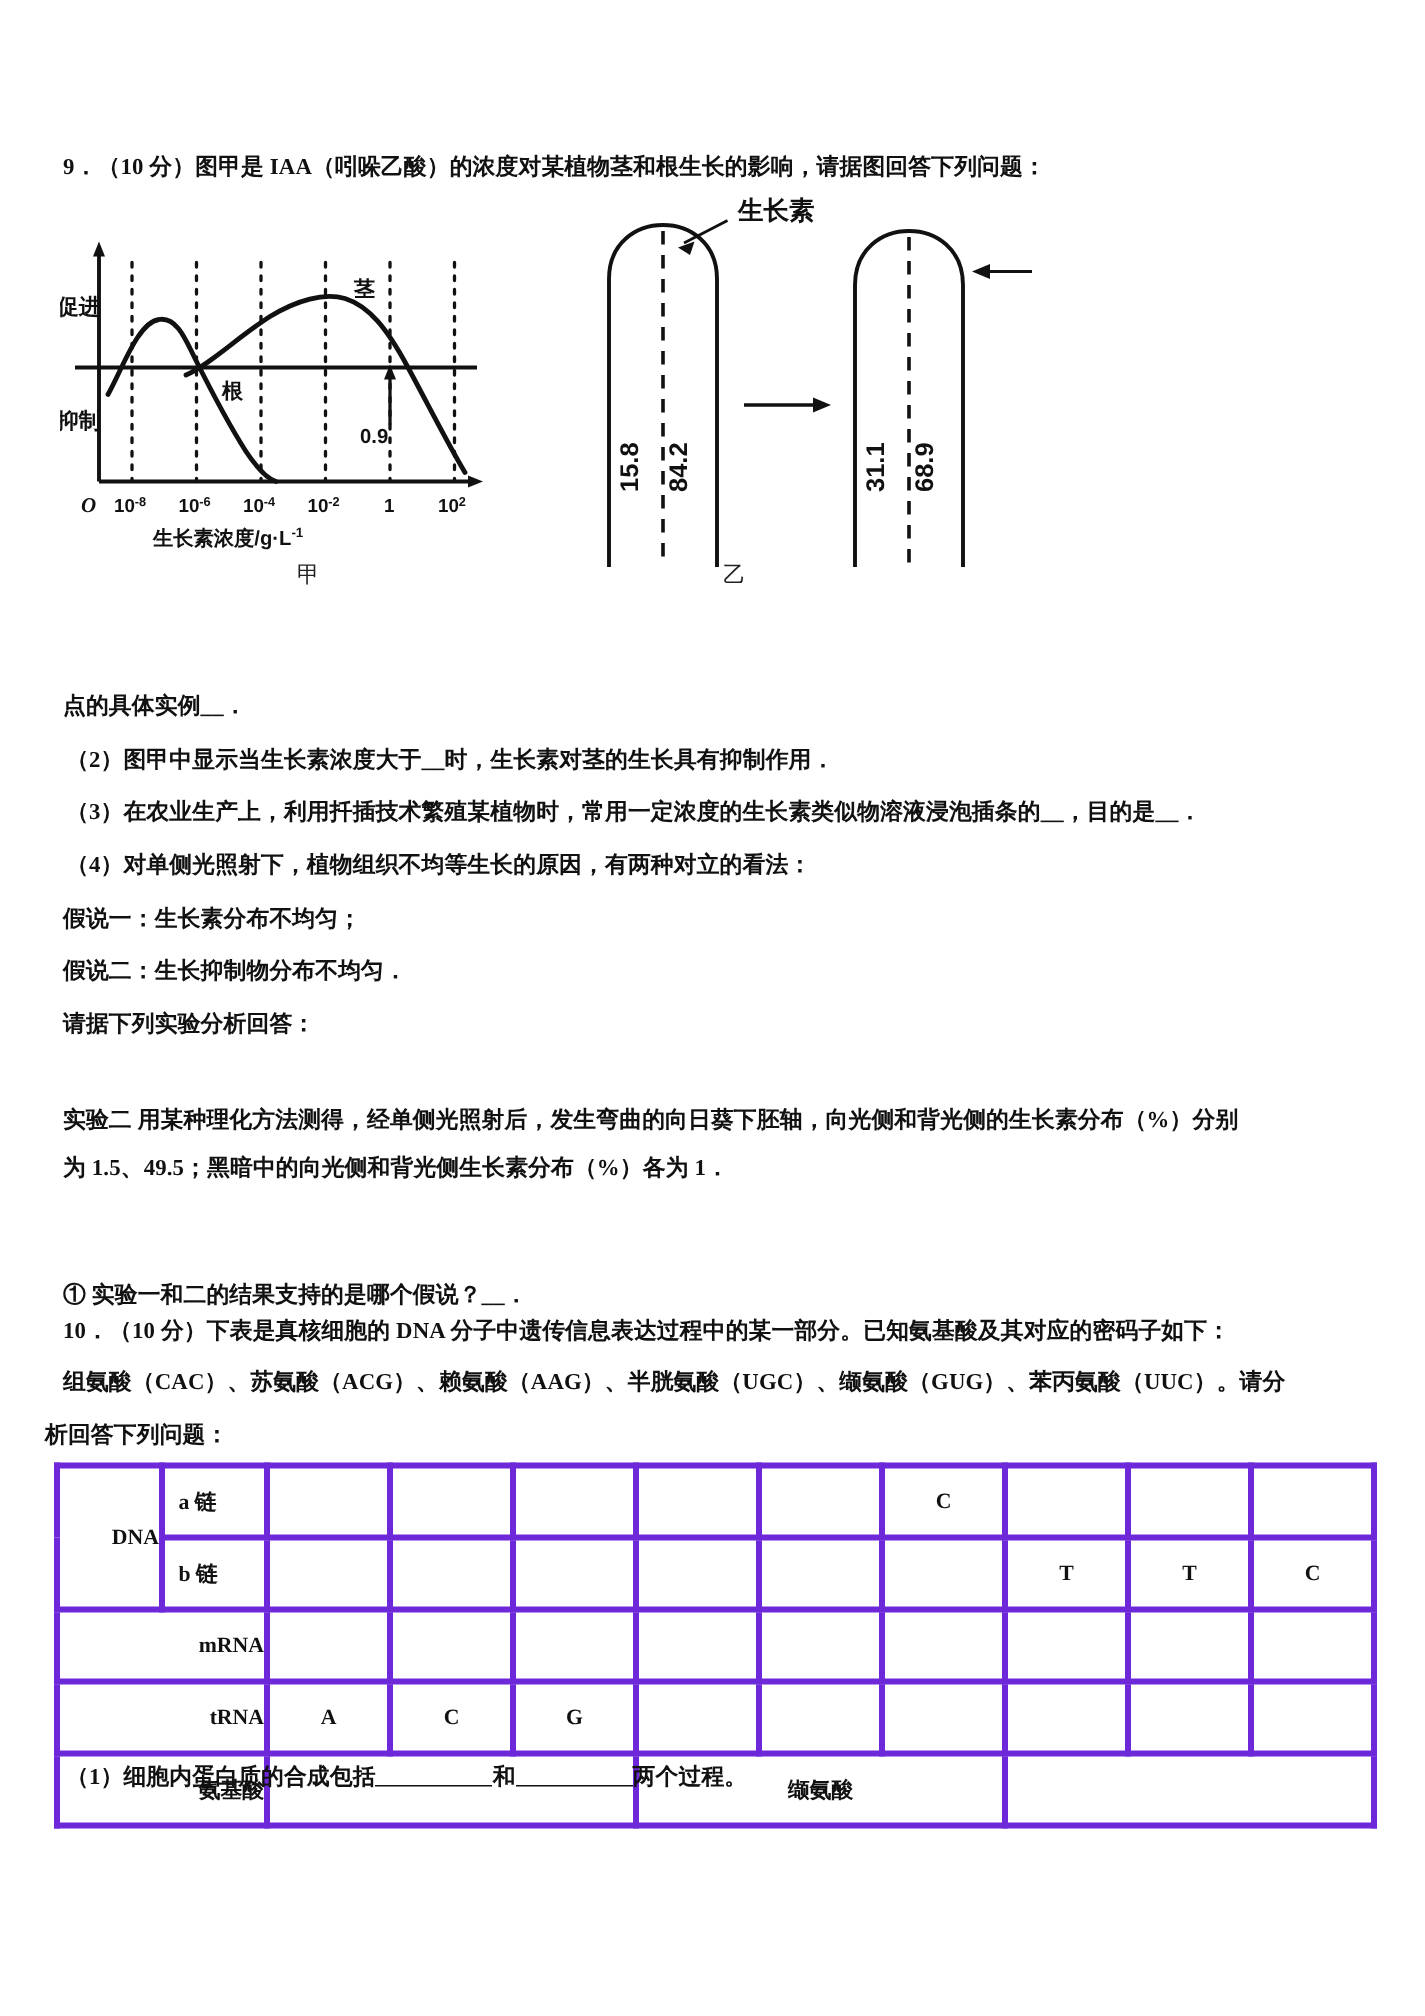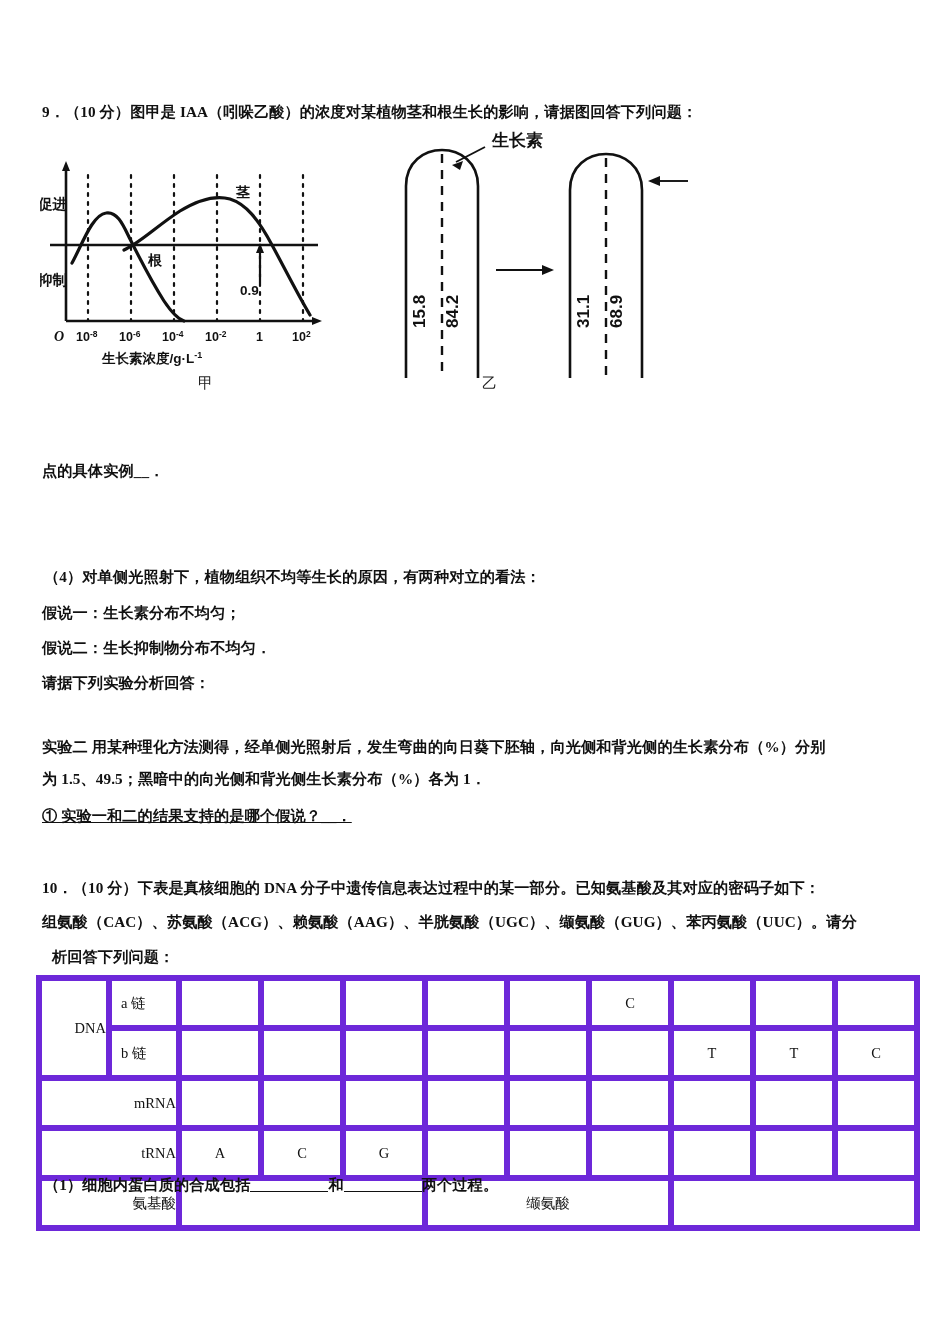--- a/index.html
+++ b/index.html
@@ -170,6 +170,7 @@
   <div id="fig-yi-caption">乙</div>
 
   <div class="qline bold" style="left:42px; top:460px;">点的具体实例__．</div>
+  <div class="qline bold" style="left:44px; top:496px;">（2）图甲中显示当生长素浓度大于__时，生长素对茎的生长具有抑制作用．</div>
   <div class="qline bold" style="left:44px; top:566px;">（4）对单侧光照射下，植物组织不均等生长的原因，有两种对立的看法：</div>
   <div class="qline bold" style="left:42px; top:602px;">假说一：生长素分布不均匀；</div>
   <div class="qline bold" style="left:42px; top:637px;">假说二：生长抑制物分布不均匀．</div>

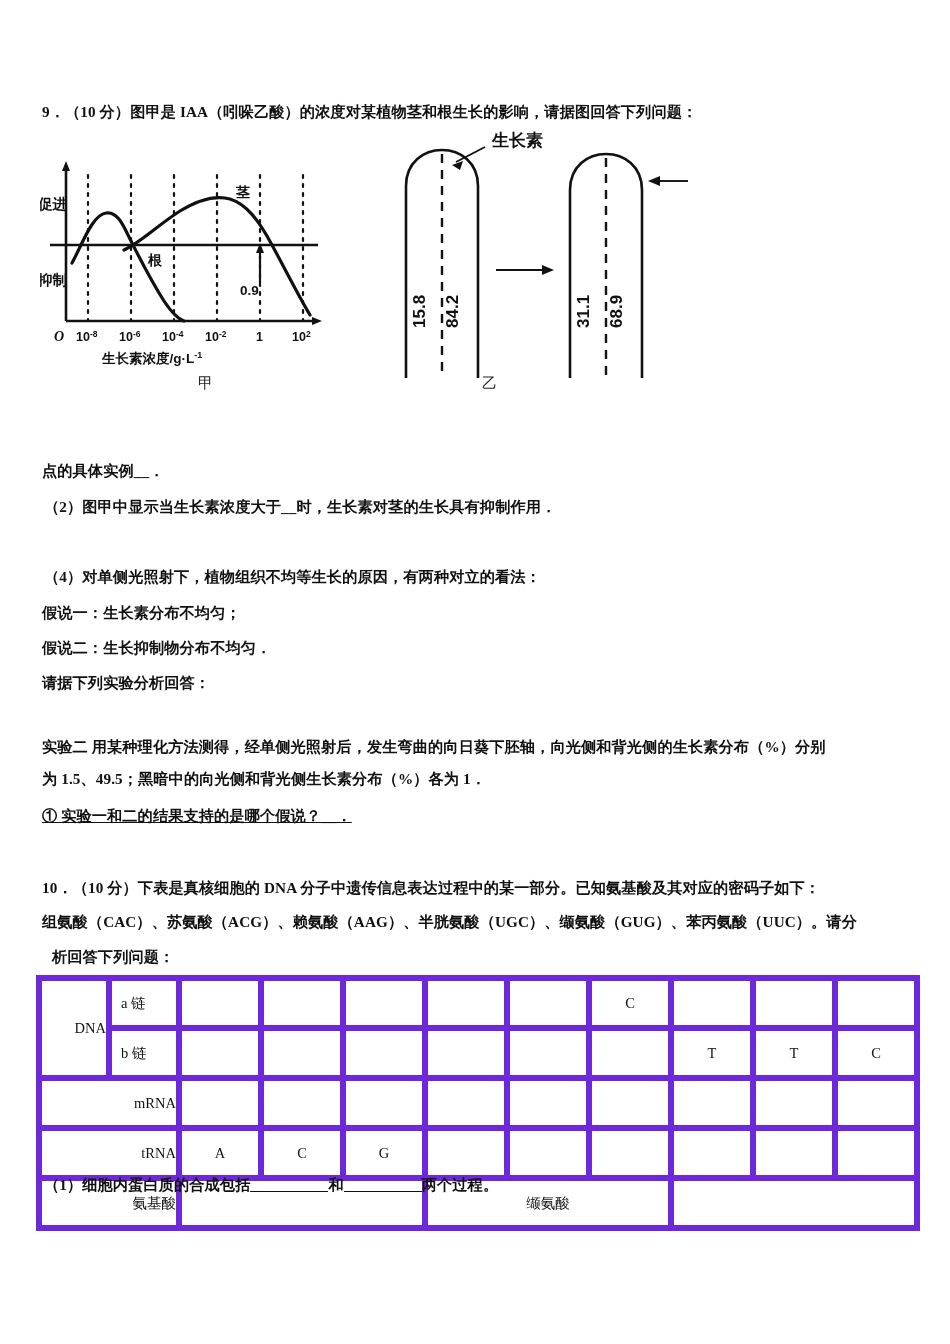--- a/index.html
+++ b/index.html
@@ -171,6 +171,7 @@
 
   <div class="qline bold" style="left:42px; top:460px;">点的具体实例__．</div>
   <div class="qline bold" style="left:44px; top:496px;">（2）图甲中显示当生长素浓度大于__时，生长素对茎的生长具有抑制作用．</div>
+  <div class="qline bold" style="left:44px; top:531px;">（3）在农业生产上，利用扦插技术繁殖某植物时，常用一定浓度的生长素类似物溶液浸泡插条的__，目的是__．</div>
   <div class="qline bold" style="left:44px; top:566px;">（4）对单侧光照射下，植物组织不均等生长的原因，有两种对立的看法：</div>
   <div class="qline bold" style="left:42px; top:602px;">假说一：生长素分布不均匀；</div>
   <div class="qline bold" style="left:42px; top:637px;">假说二：生长抑制物分布不均匀．</div>

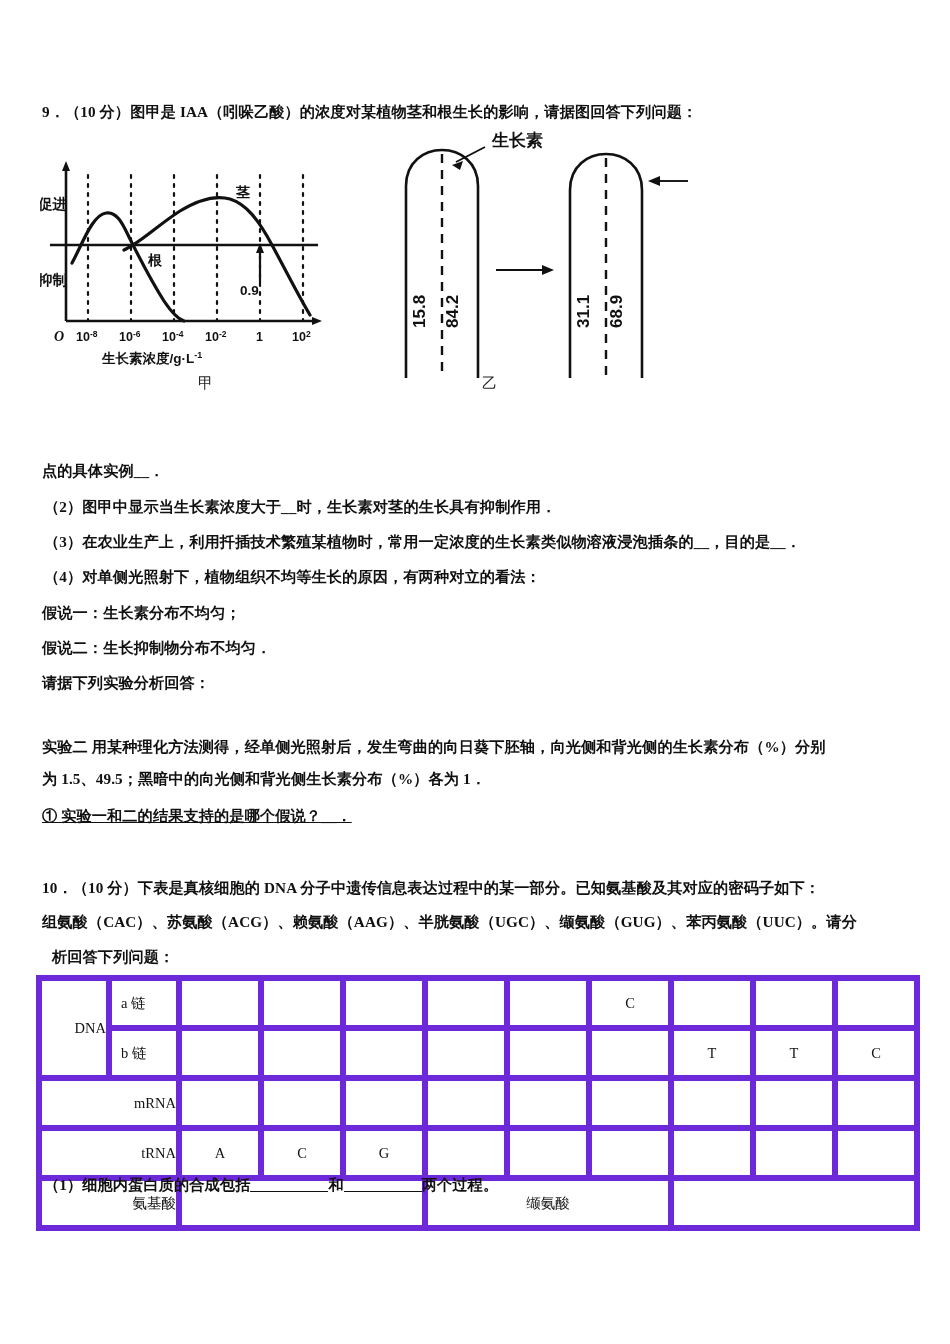--- a/index.html
+++ b/index.html
@@ -178,7 +178,7 @@
   <div class="qline bold" style="left:42px; top:672px;">请据下列实验分析回答：</div>
   <div class="qline bold" style="left:42px; top:736px;">实验二 用某种理化方法测得，经单侧光照射后，发生弯曲的向日葵下胚轴，向光侧和背光侧的生长素分布（%）分别</div>
   <div class="qline bold" style="left:42px; top:768px;">为 1.5、49.5；黑暗中的向光侧和背光侧生长素分布（%）各为 1．</div>
-  <div class="qline bold" style="left:42px; top:805px;text-decoration:underline;">① 实验一和二的结果支持的是哪个假说？__．</div>
+  <div class="qline bold" style="left:42px; top:853px;">① 实验一和二的结果支持的是哪个假说？__．</div>
 
   <div class="qline bold" style="left:42px; top:877px;">
     <span>10．</span><span>（10 分）</span><span>下表是真核细胞的 DNA 分子中遗传信息表达过程中的某一部分。已知氨基酸及其对应的密码子如下：</span>

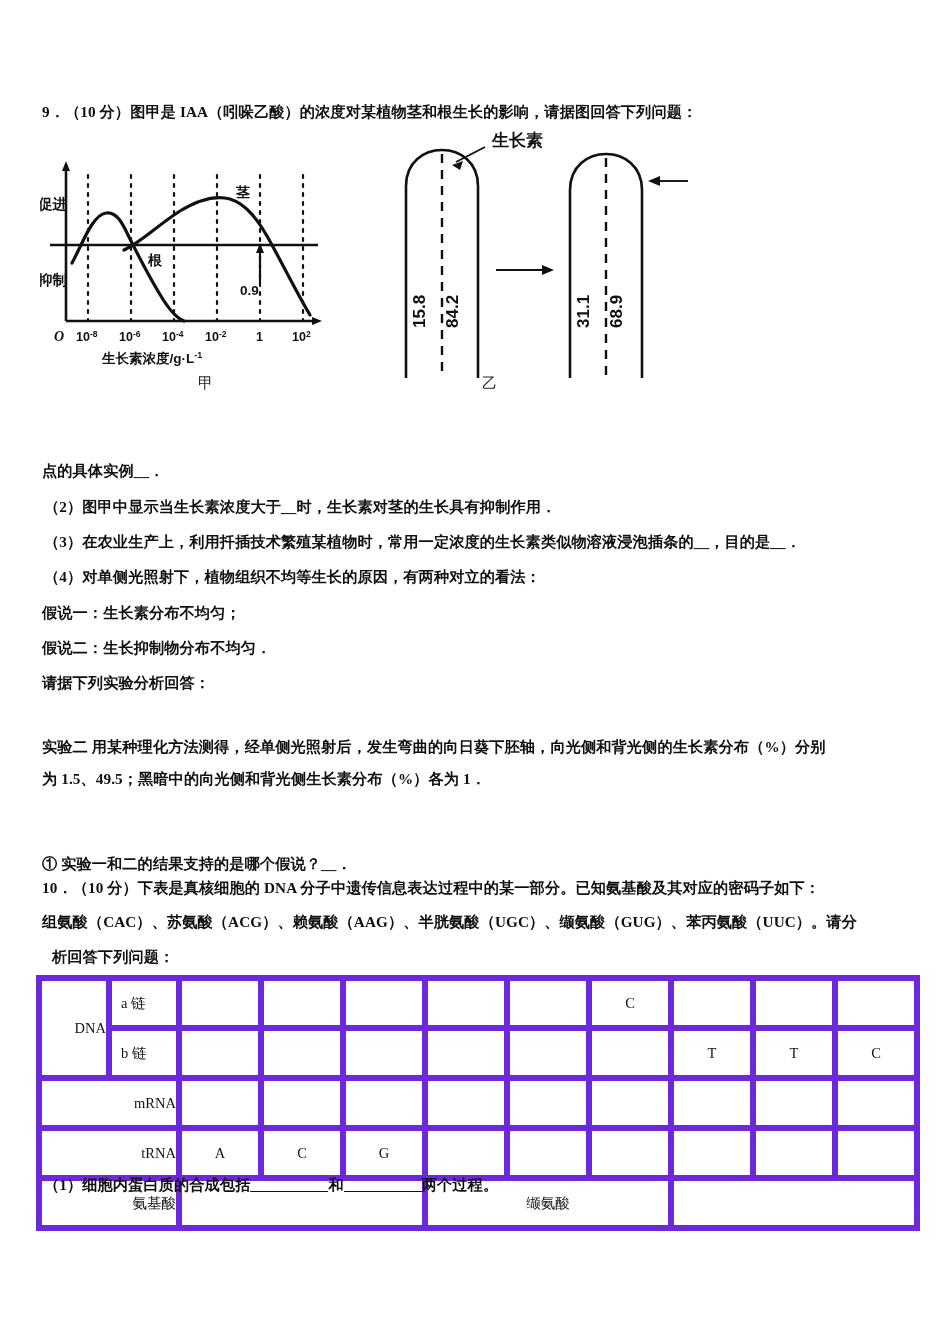--- a/index.html
+++ b/index.html
@@ -184,7 +184,7 @@
     <span>10．</span><span>（10 分）</span><span>下表是真核细胞的 DNA 分子中遗传信息表达过程中的某一部分。已知氨基酸及其对应的密码子如下：</span>
   </div>
   <div class="qline bold" style="left:42px; top:911px;">组氨酸（CAC）、苏氨酸（ACG）、赖氨酸（AAG）、半胱氨酸（UGC）、缬氨酸（GUG）、苯丙氨酸（UUC）。请分</div>
-  <div class="qline bold" style="left:52px; top:946px;">析回答下列问题：</div>
+  <div class="qline bold" style="left:30px; top:946px;font-family:Liberation Mono, monospace;">析回答下列问题：</div>
 
   <table id="dna-table">
     <colgroup>

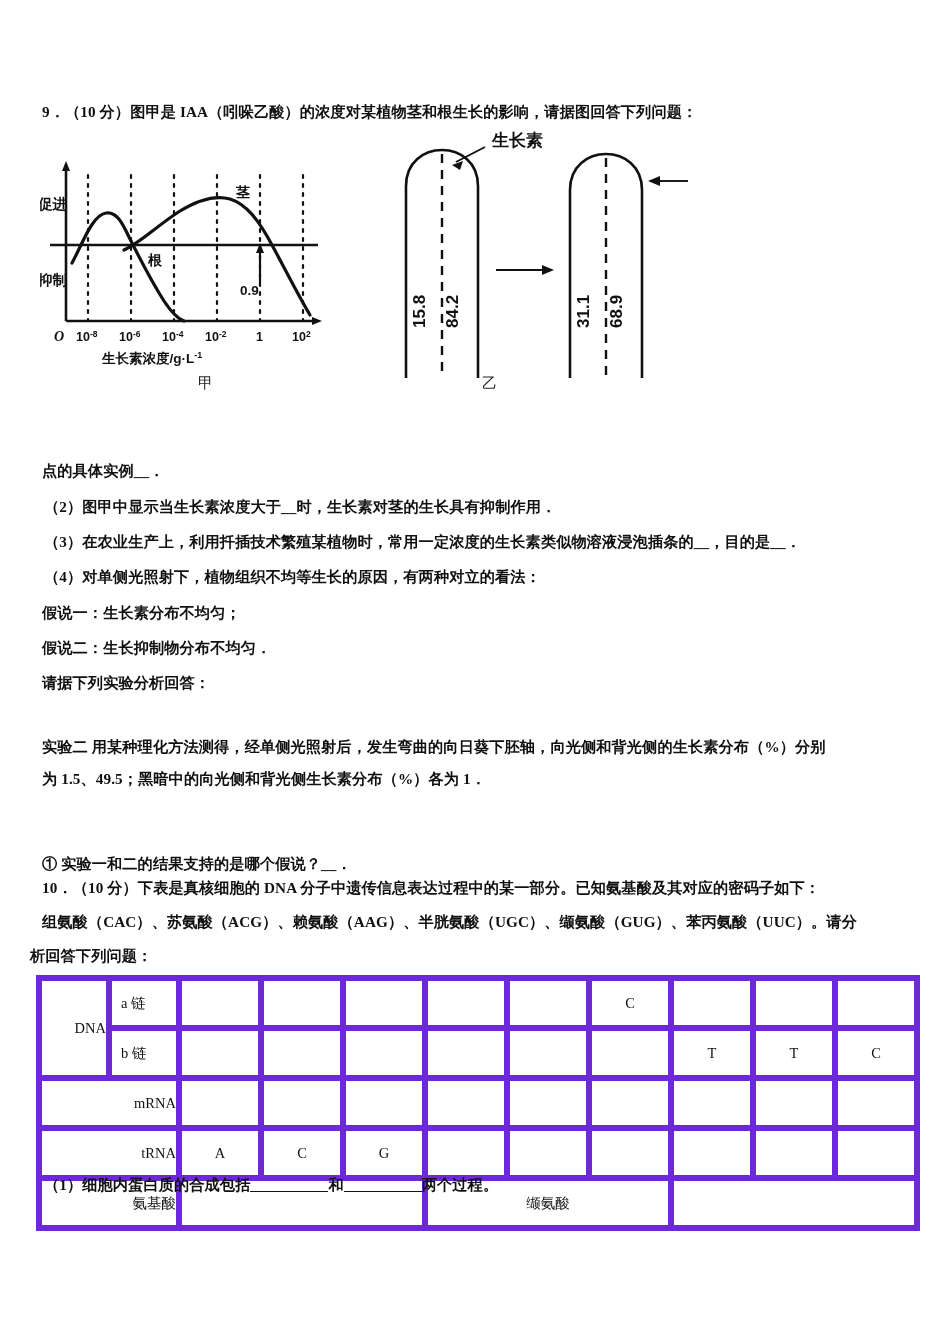--- a/index.html
+++ b/index.html
@@ -65,10 +65,10 @@
     table-layout: fixed;
   }
   #dna-table td {
-    border: 6px solid #6d28d9;
+    border: 4px solid #6d28d9;
     height: 44px;
     font-size: 14.5px;
-    font-weight: normal;
+    font-weight: bold;
     text-align: center;
     vertical-align: middle;
     padding: 0;

